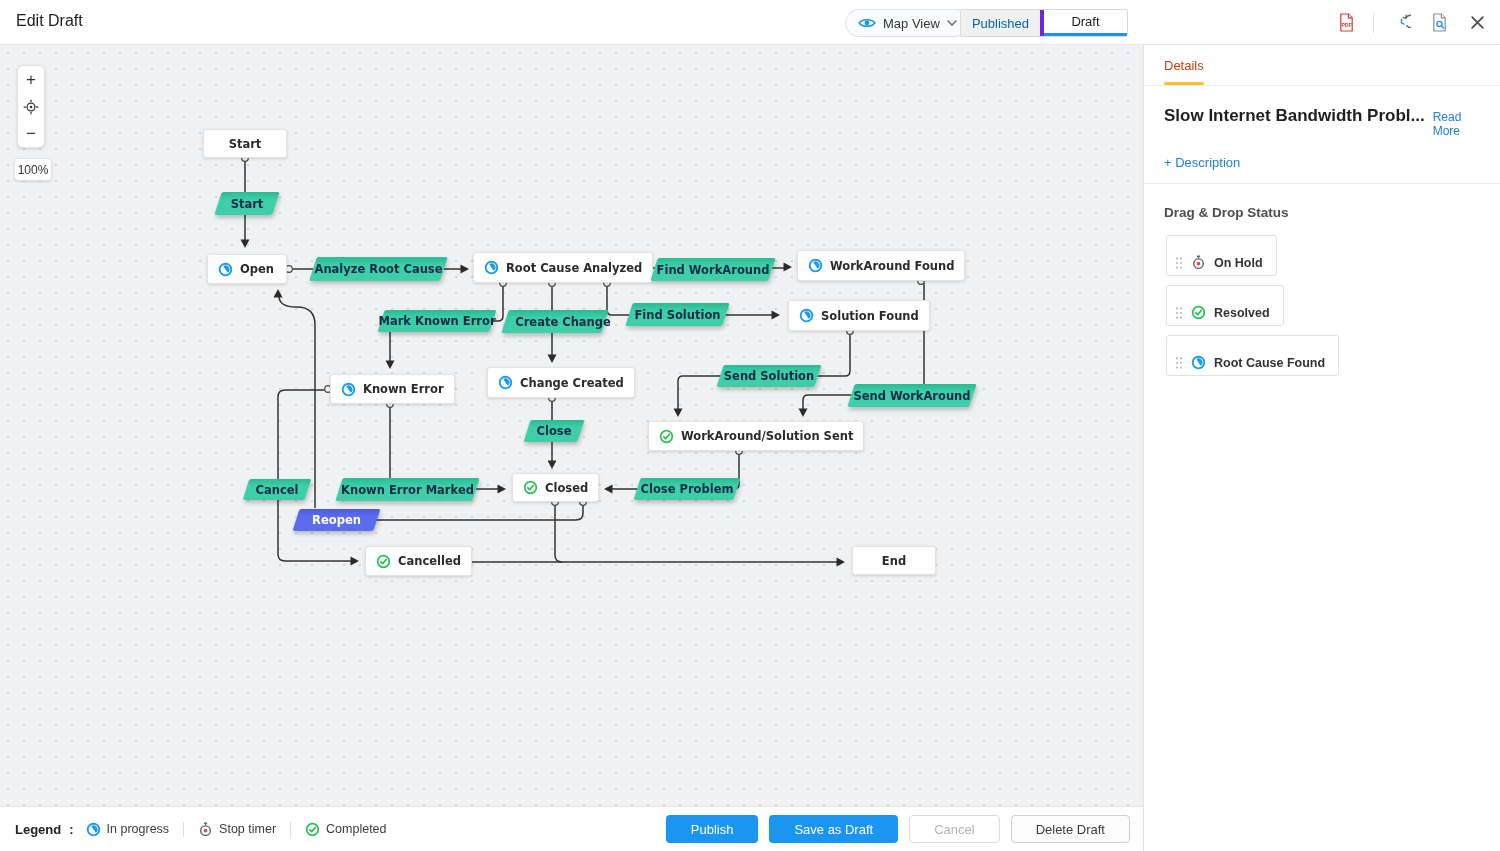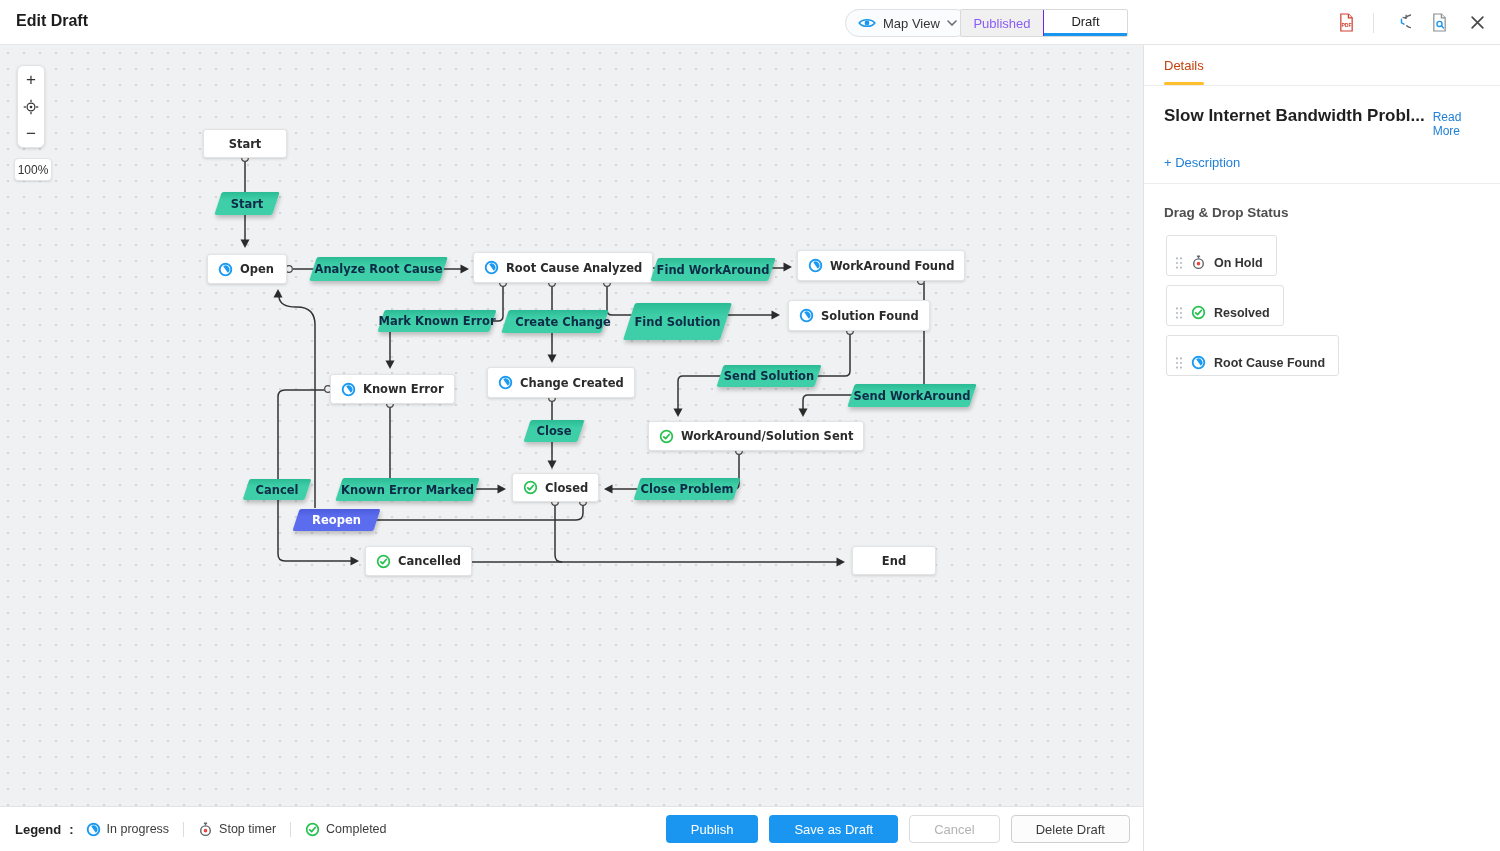--- a/index.html
+++ b/index.html
@@ -8,7 +8,7 @@
 
   
   #topbar { position:absolute; left:0; top:0; width:1500px; height:45px; background:#fff; border-bottom:1px solid #e6e6e6; z-index:30; }
-  #page-title { position:absolute; left:16px; top:12px; font-size:16px; font-weight:700; color:#1c1c1c; }
+  #page-title { position:absolute; left:16px; top:12px; font-size:16px; font-weight:400; color:#1c1c1c; }
   #mapview { position:absolute; left:845px; top:9px; height:28px; display:flex; align-items:center; gap:7px; padding:0 12px; border:1px solid #dde0e4; border-radius:15px; background:#fbfcfd; cursor:pointer; }
   #mapview .lbl { font-size:13px; color:#333; }
   #seg { position:absolute; left:960px; top:9px; height:28px; display:flex; border:1px solid #d7d9db; border-radius:2px; overflow:hidden; }

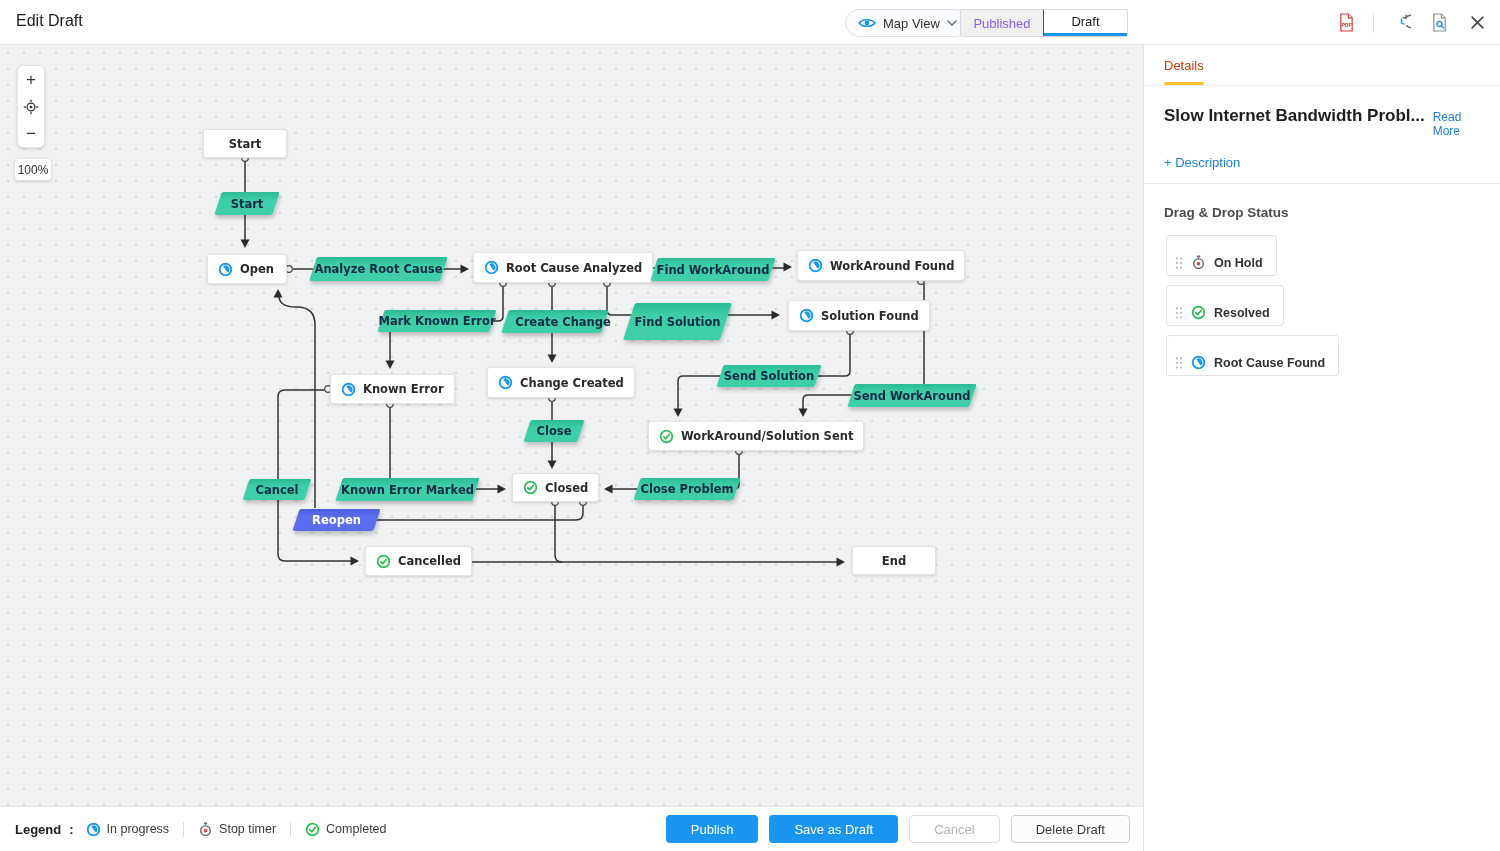--- a/index.html
+++ b/index.html
@@ -13,7 +13,7 @@
   #mapview .lbl { font-size:13px; color:#333; }
   #seg { position:absolute; left:960px; top:9px; height:28px; display:flex; border:1px solid #d7d9db; border-radius:2px; overflow:hidden; }
   .seg-btn { width:83px; display:flex; align-items:center; justify-content:center; font-size:13px; cursor:pointer; }
-  #seg-published { background:#f0f0f0; color:#8b5cf6; border-right:1px solid #6d28d9; }
+  #seg-published { background:#f0f0f0; color:#0369a1; border-right:4px solid #6d28d9; }
   #seg-draft { background:#fff; color:#222; border-bottom:3px solid #1a96f0; }
   #topbar-icons { position:absolute; right:12px; top:0; height:45px; display:flex; align-items:center; gap:16px; }
   .tb-icon { width:22px; height:22px; display:flex; align-items:center; justify-content:center; cursor:pointer; }

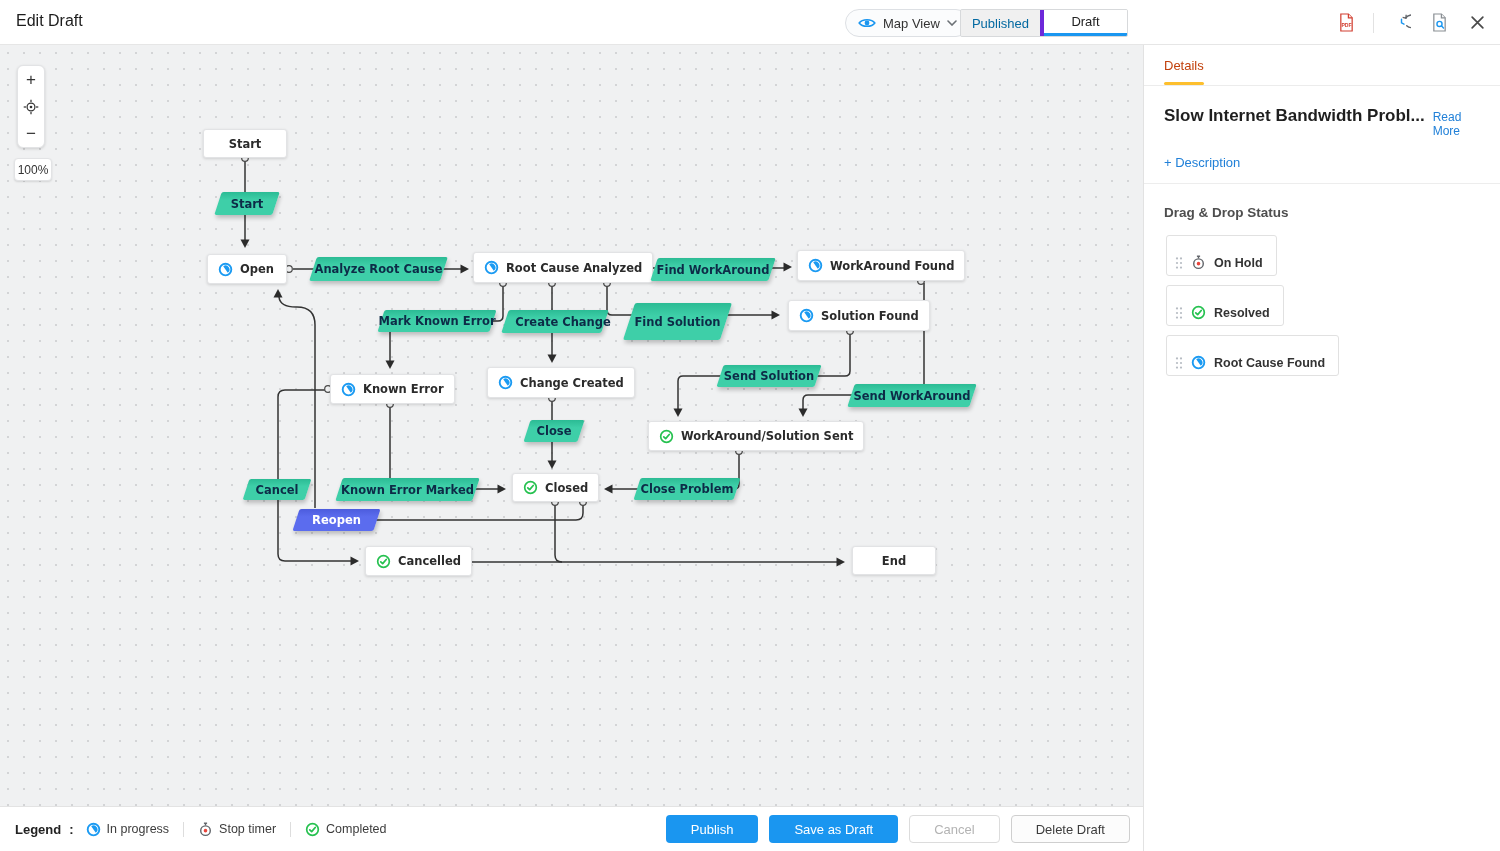--- a/index.html
+++ b/index.html
@@ -292,7 +292,7 @@
           <span class="tbg"></span>
           <span class="tlabel">Create Change</span>
         </div>
-        <div class="ftrans" style="left: 629px; top: 258px; width: 97px; height: 37px;">
+        <div class="ftrans" style="left: 629px; top: 258px; width: 97px; height: 23px;">
           <span class="tbg"></span>
           <span class="tlabel">Find Solution</span>
         </div>

